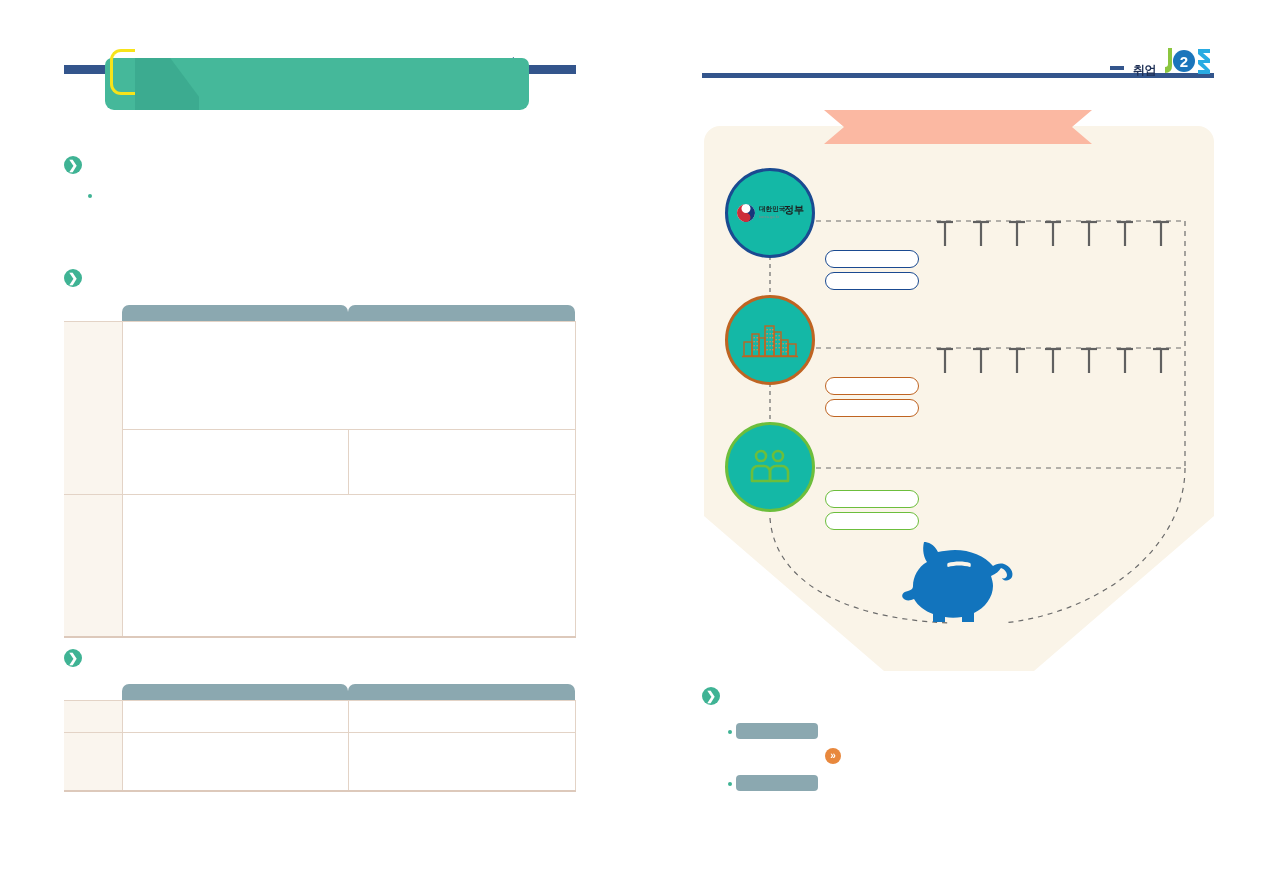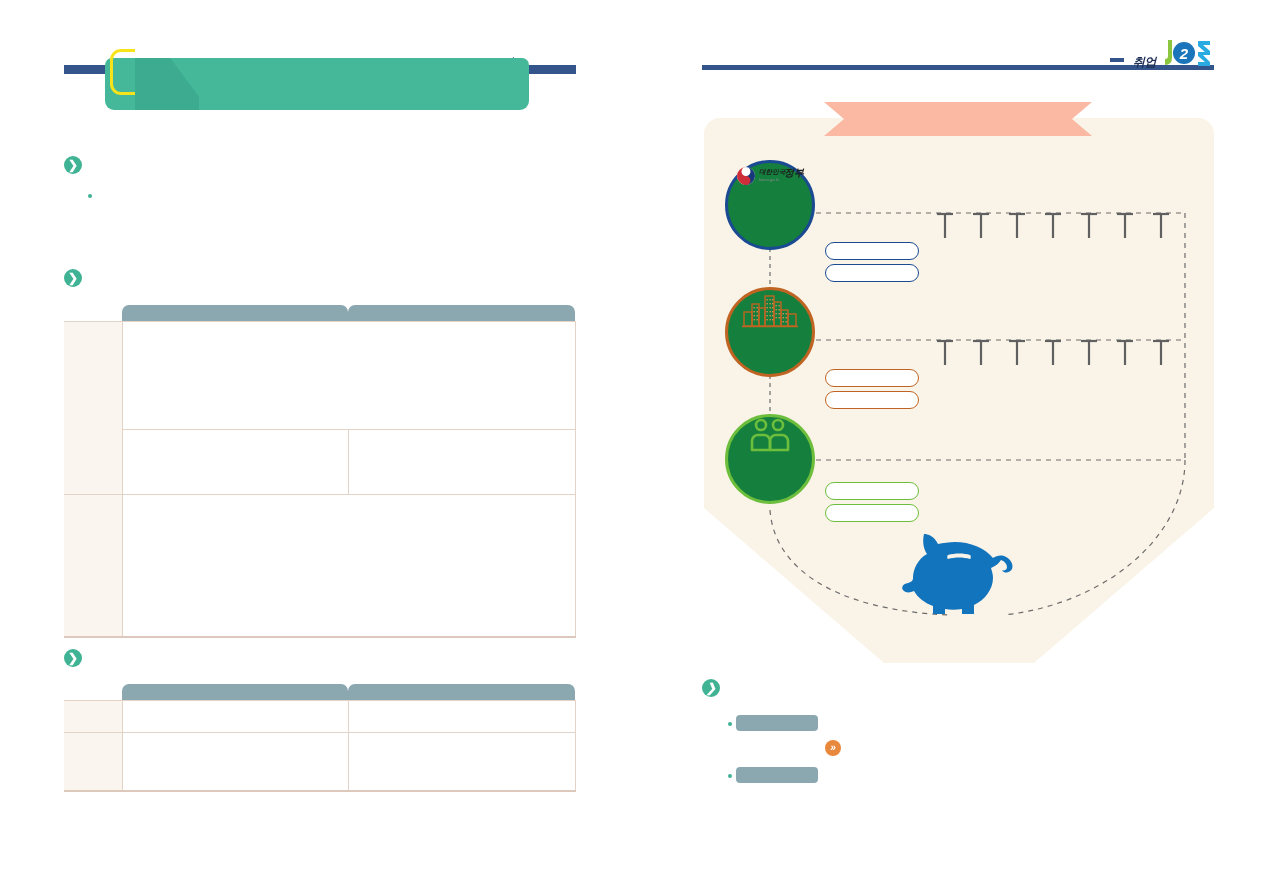--- a/index.html
+++ b/index.html
@@ -58,7 +58,7 @@
   .tbl tr.lastrow td{border-bottom:2px solid #ddc9bb;}
 
   
-  .right-col{position:absolute;left:640px;top:0;width:636px;height:738px;font-style:italic;}
+  .right-col{position:absolute;left:640px;top:8px;width:636px;height:738px;}
   .rule{position:absolute;left:62px;top:65px;width:512px;height:5px;background:#33558c;}
 
   

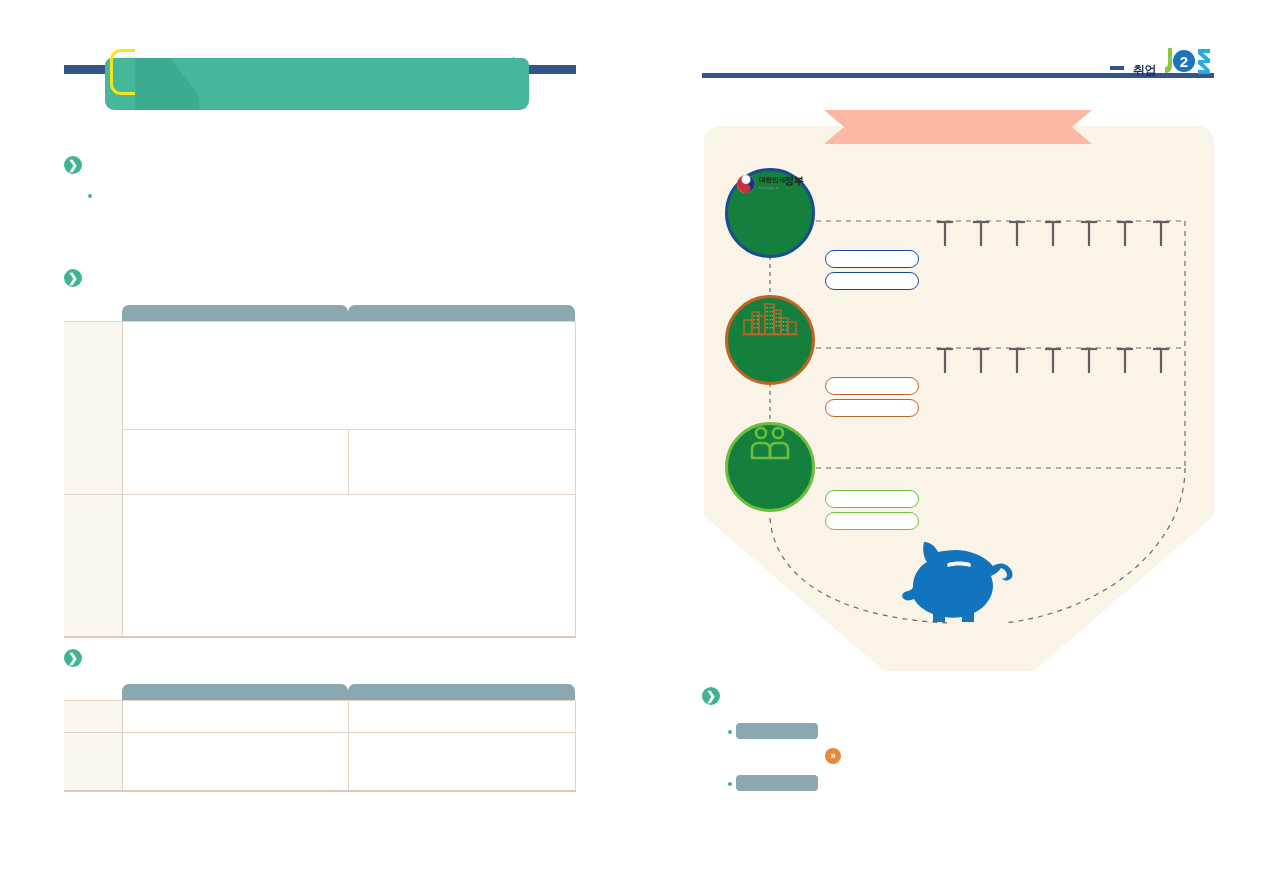--- a/index.html
+++ b/index.html
@@ -73,8 +73,8 @@
      display:flex;align-items:center;justify-content:center;
      font-size:12.5px;font-weight:bold;color:#b3472a;}
 
-  .node{position:absolute;width:90px;height:90px;border-radius:50%;background:#15803d;
-     display:flex;justify-content:center;box-sizing:border-box;}
+  .node{position:absolute;width:90px;height:90px;border-radius:50%;background:#14b8a6;
+     display:flex;align-items:center;justify-content:center;box-sizing:border-box;}
   .node.n1{border:3px solid #1a4a91;}
   .node.n2{border:3px solid #bf6422;}
   .node.n3{border:3px solid #6cbe3c;}

